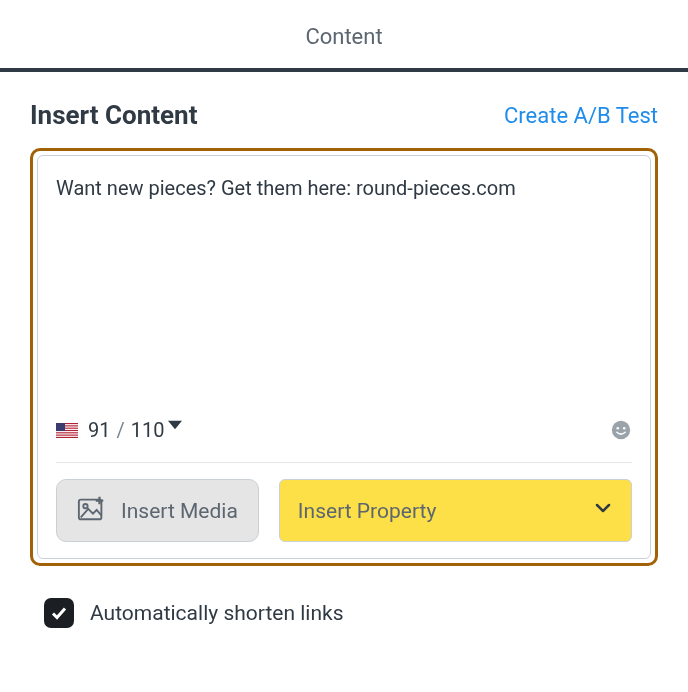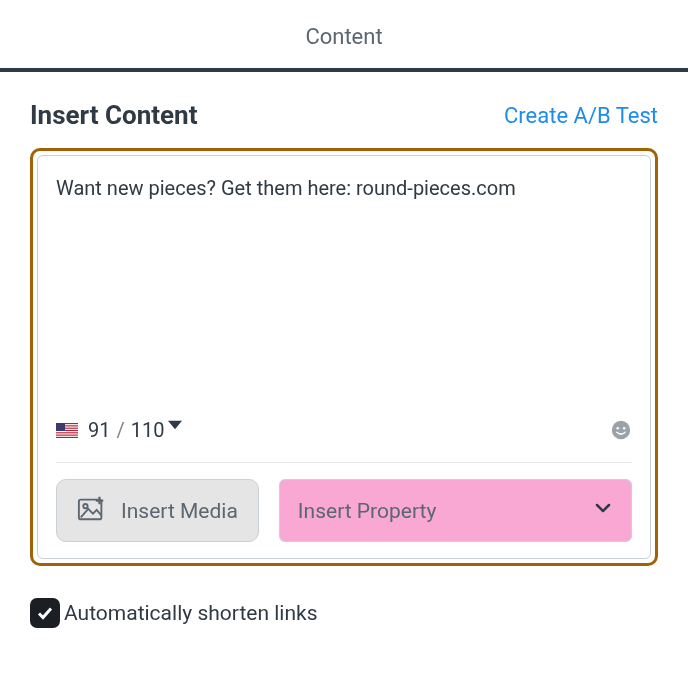--- a/index.html
+++ b/index.html
@@ -26,7 +26,7 @@
   .actions-row { display:flex; gap:20px; }
   .btn { flex:0 0 auto; display:flex; align-items:center; gap:14px; padding:14px 20px; border:1px solid #c9d0d6; border-radius:10px; background:#e5e5e5; font-size:21px; color:#5c6670; cursor:pointer; }
   .btn svg { width:30px; height:28px; }
-  .select { flex:1; display:flex; align-items:center; justify-content:space-between; padding:14px 18px; border:1px solid #c9d0d6; border-radius:6px; background:#f9a8d4; font-size:21px; color:#5c6670; cursor:pointer; }
+  .select { flex:1; display:flex; align-items:center; justify-content:space-between; padding:14px 18px; border:1px solid #c9d0d6; border-radius:6px; background:#fde047; font-size:21px; color:#5c6670; cursor:pointer; }
   .select svg { width:20px; height:20px; }
   .checkbox-row { display:flex; align-items:center; gap:4px; padding:32px 30px 0 30px; }
   .cb { width:30px; height:30px; border-radius:7px; background:#1b1f23; display:flex; align-items:center; justify-content:center; cursor:pointer; }

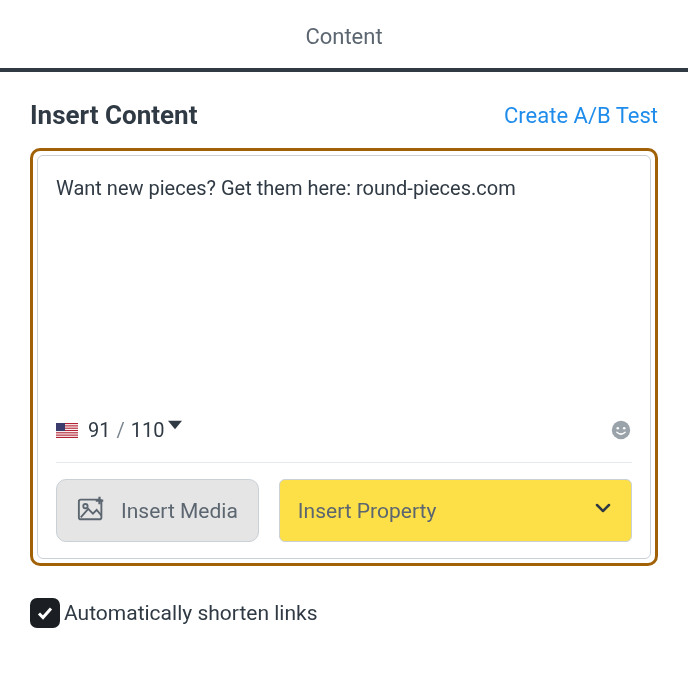--- a/index.html
+++ b/index.html
@@ -28,7 +28,7 @@
   .btn svg { width:30px; height:28px; }
   .select { flex:1; display:flex; align-items:center; justify-content:space-between; padding:14px 18px; border:1px solid #c9d0d6; border-radius:6px; background:#fde047; font-size:21px; color:#5c6670; cursor:pointer; }
   .select svg { width:20px; height:20px; }
-  .checkbox-row { display:flex; align-items:center; gap:4px; padding:32px 30px 0 30px; }
+  .checkbox-row { display:flex; align-items:center; gap:16px; padding:32px 30px 0 44px; }
   .cb { width:30px; height:30px; border-radius:7px; background:#1b1f23; display:flex; align-items:center; justify-content:center; cursor:pointer; }
   .cb svg { width:18px; height:18px; stroke:#fff; stroke-width:3; fill:none; }
   .cb-label { font-size:21px; color:#303a44; }

